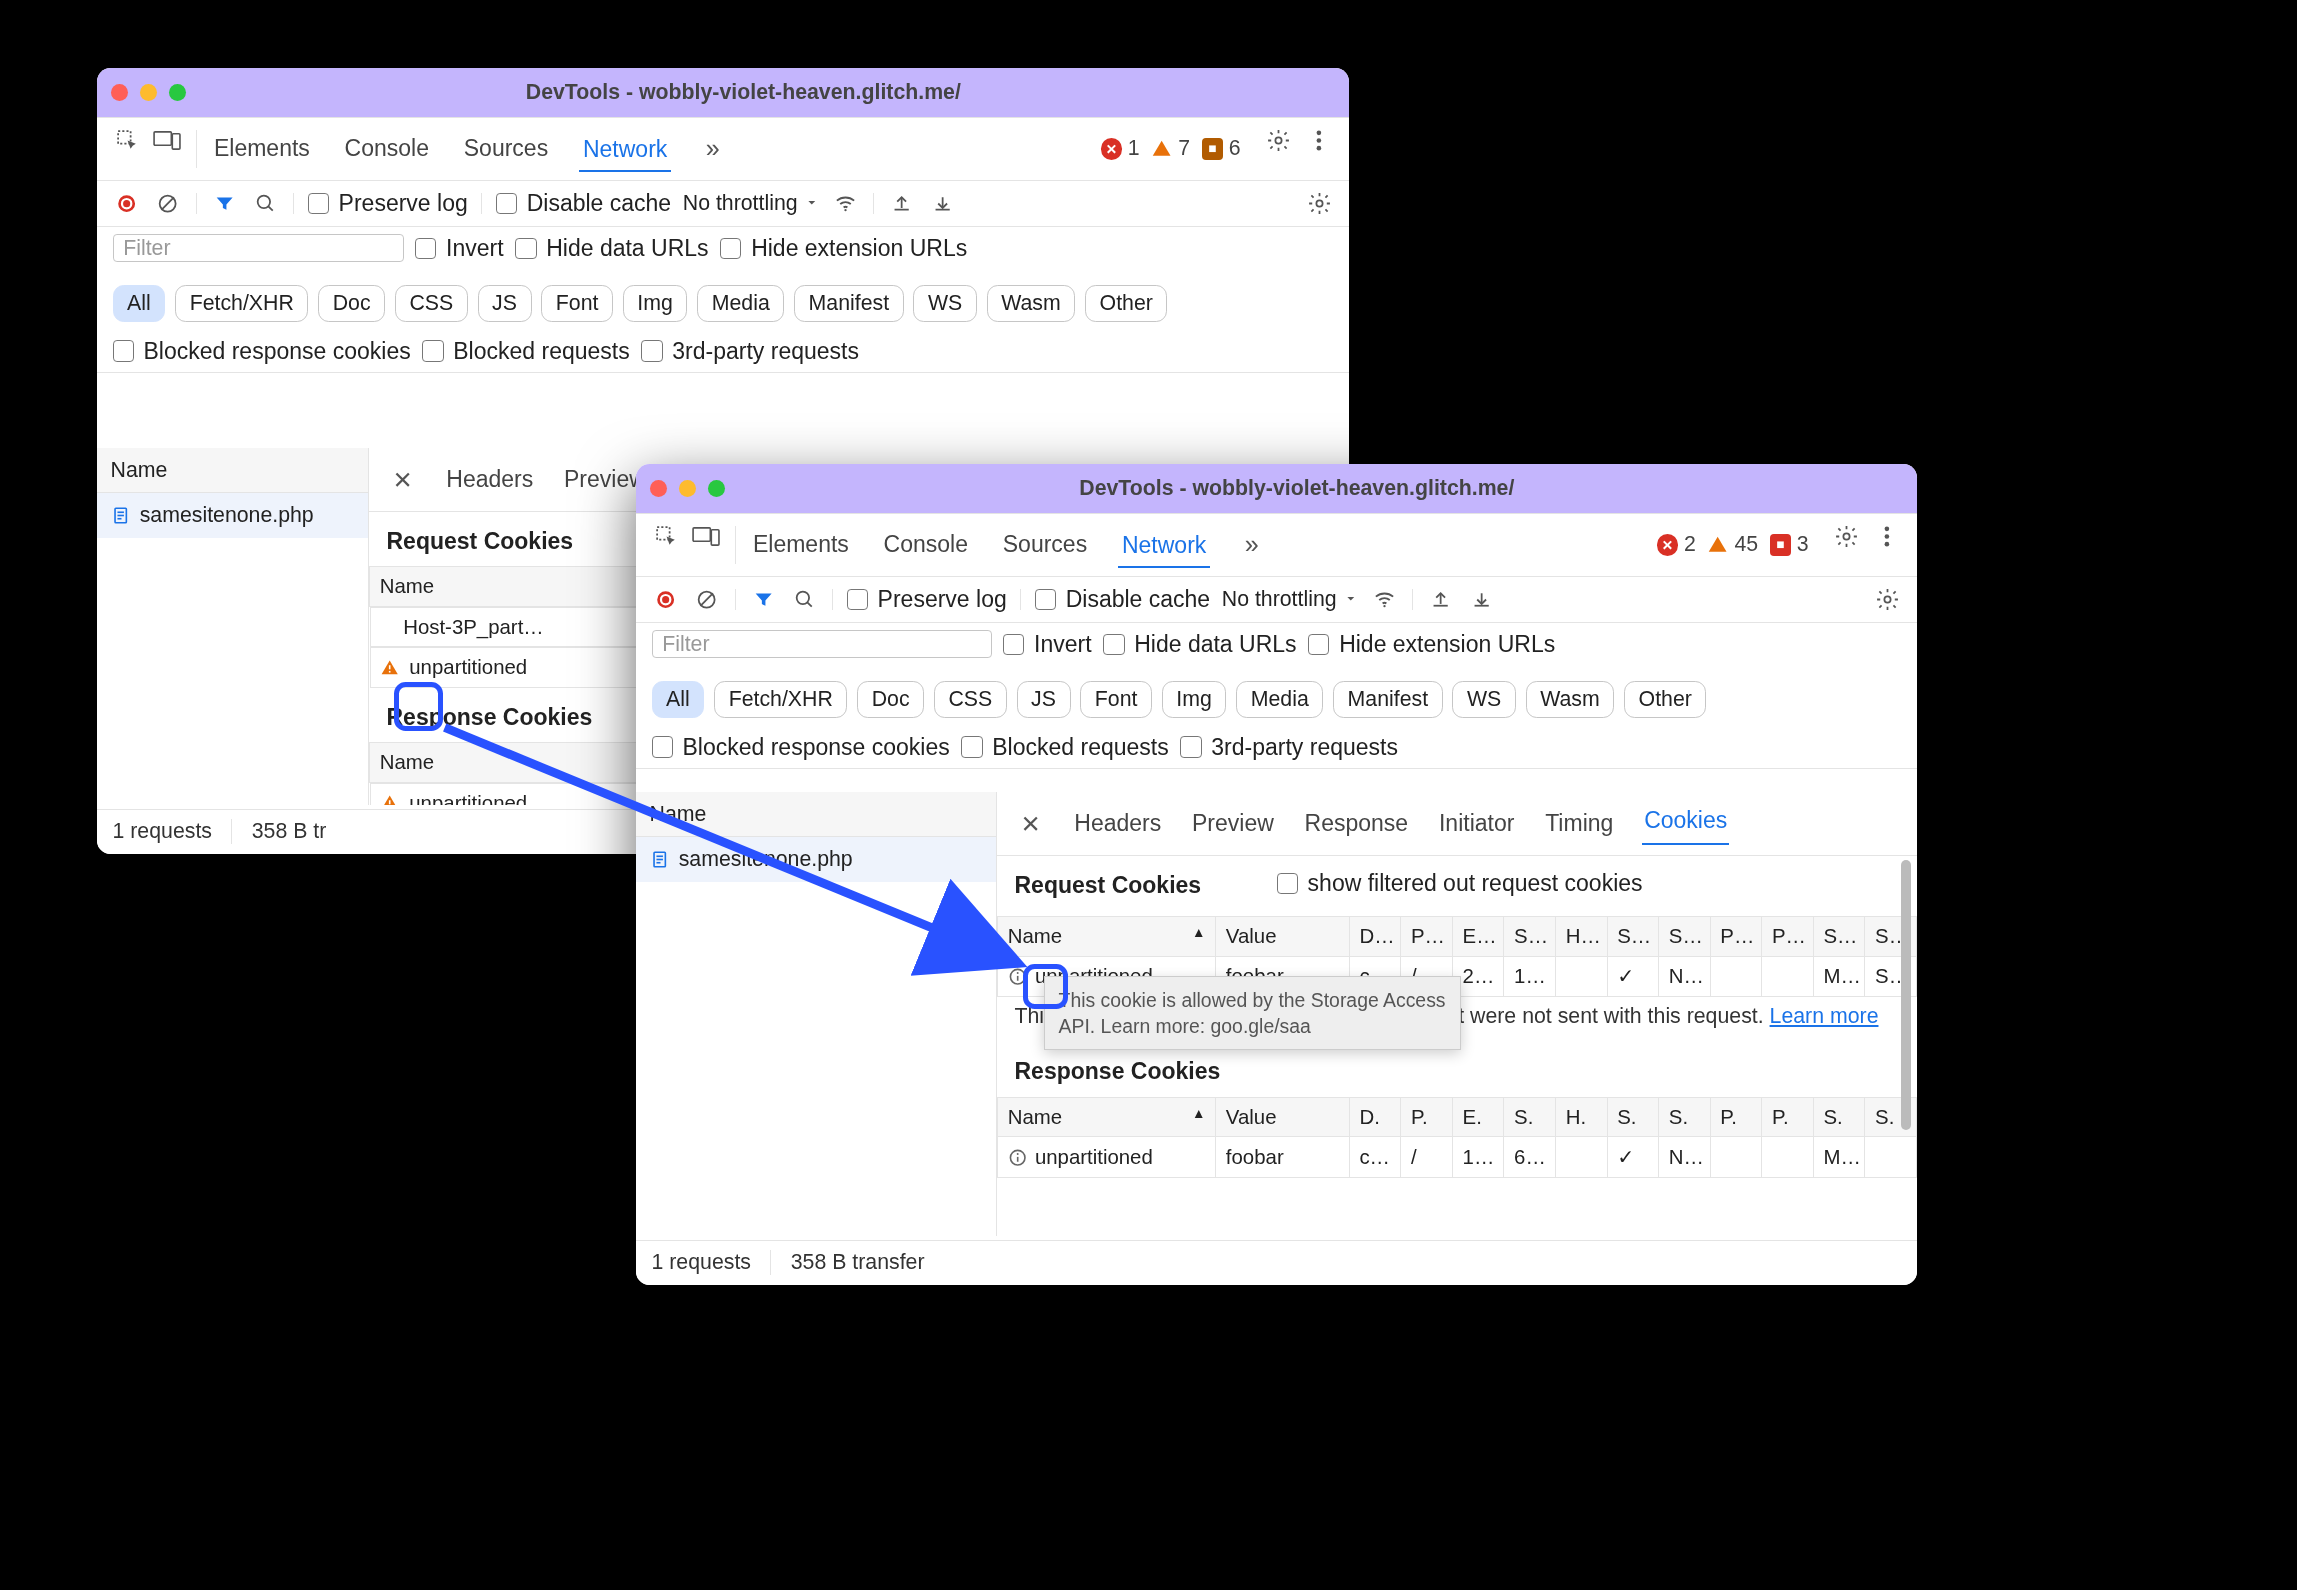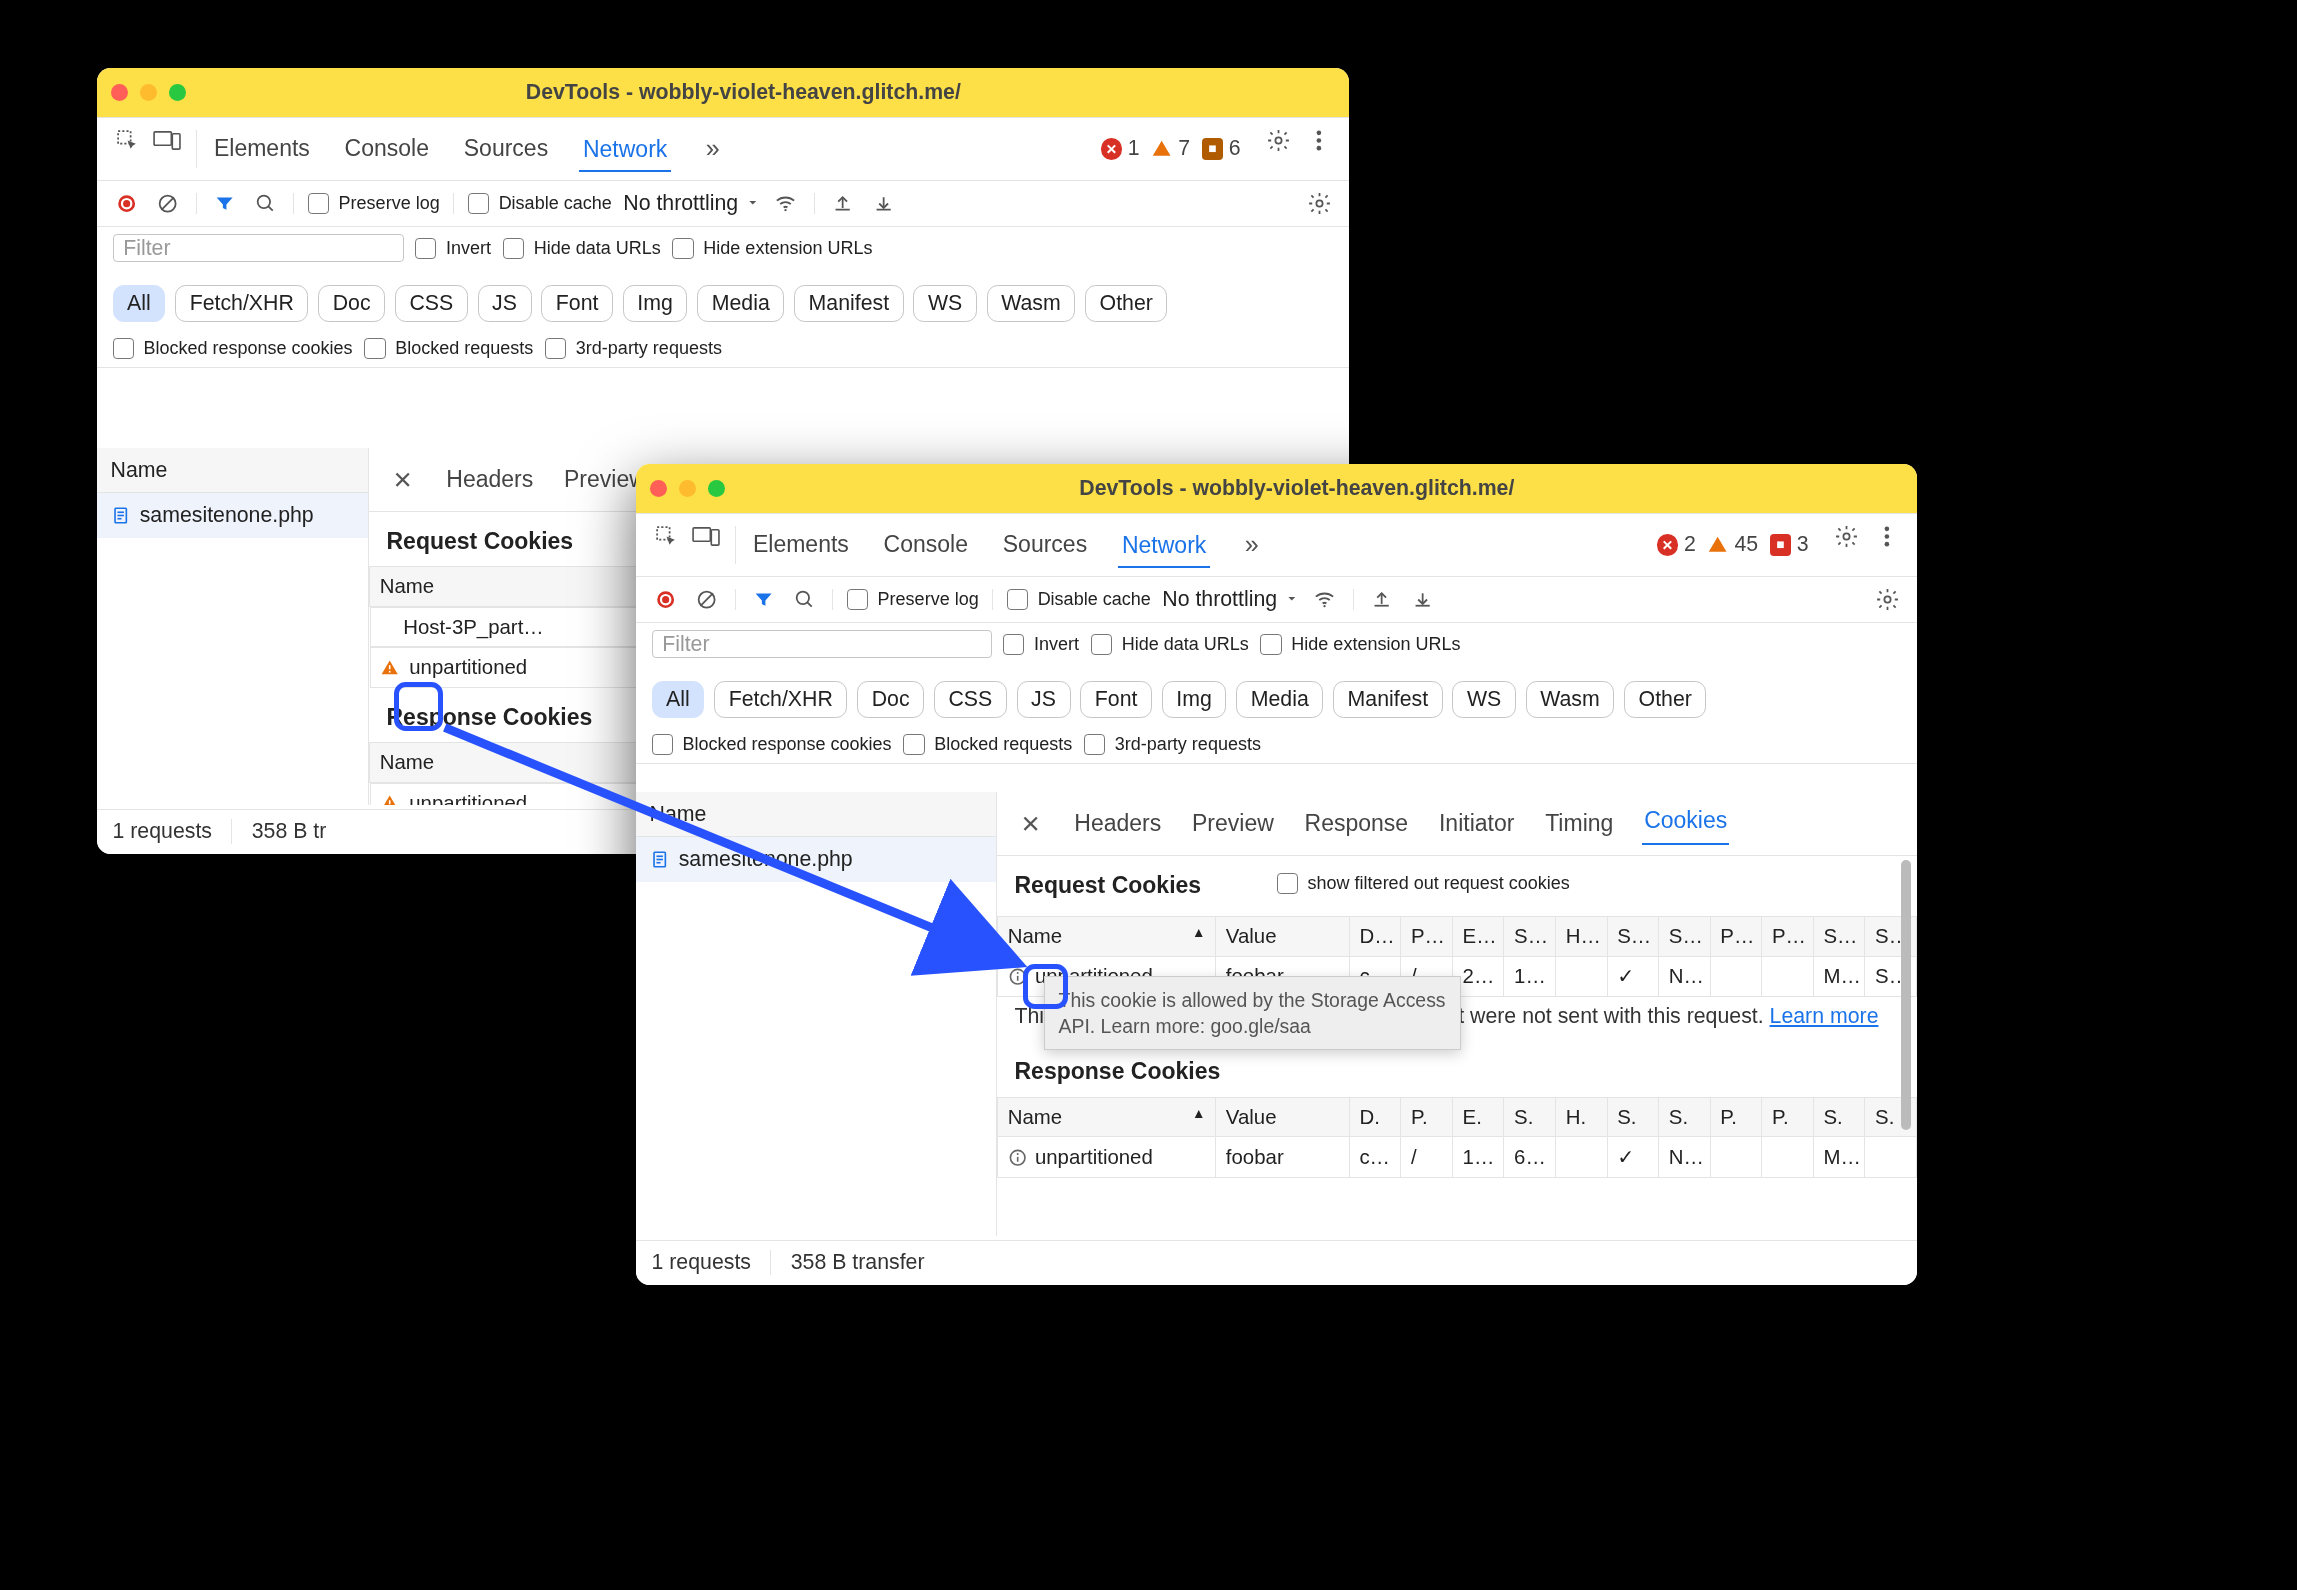--- a/index.html
+++ b/index.html
@@ -44,7 +44,7 @@
   }
   .titlebar {
     height: 50px;
-    background: #fde047;
+    background: #c4b5fd;
     border-bottom: 1px solid var(--divider);
     display: flex;
     align-items: center;

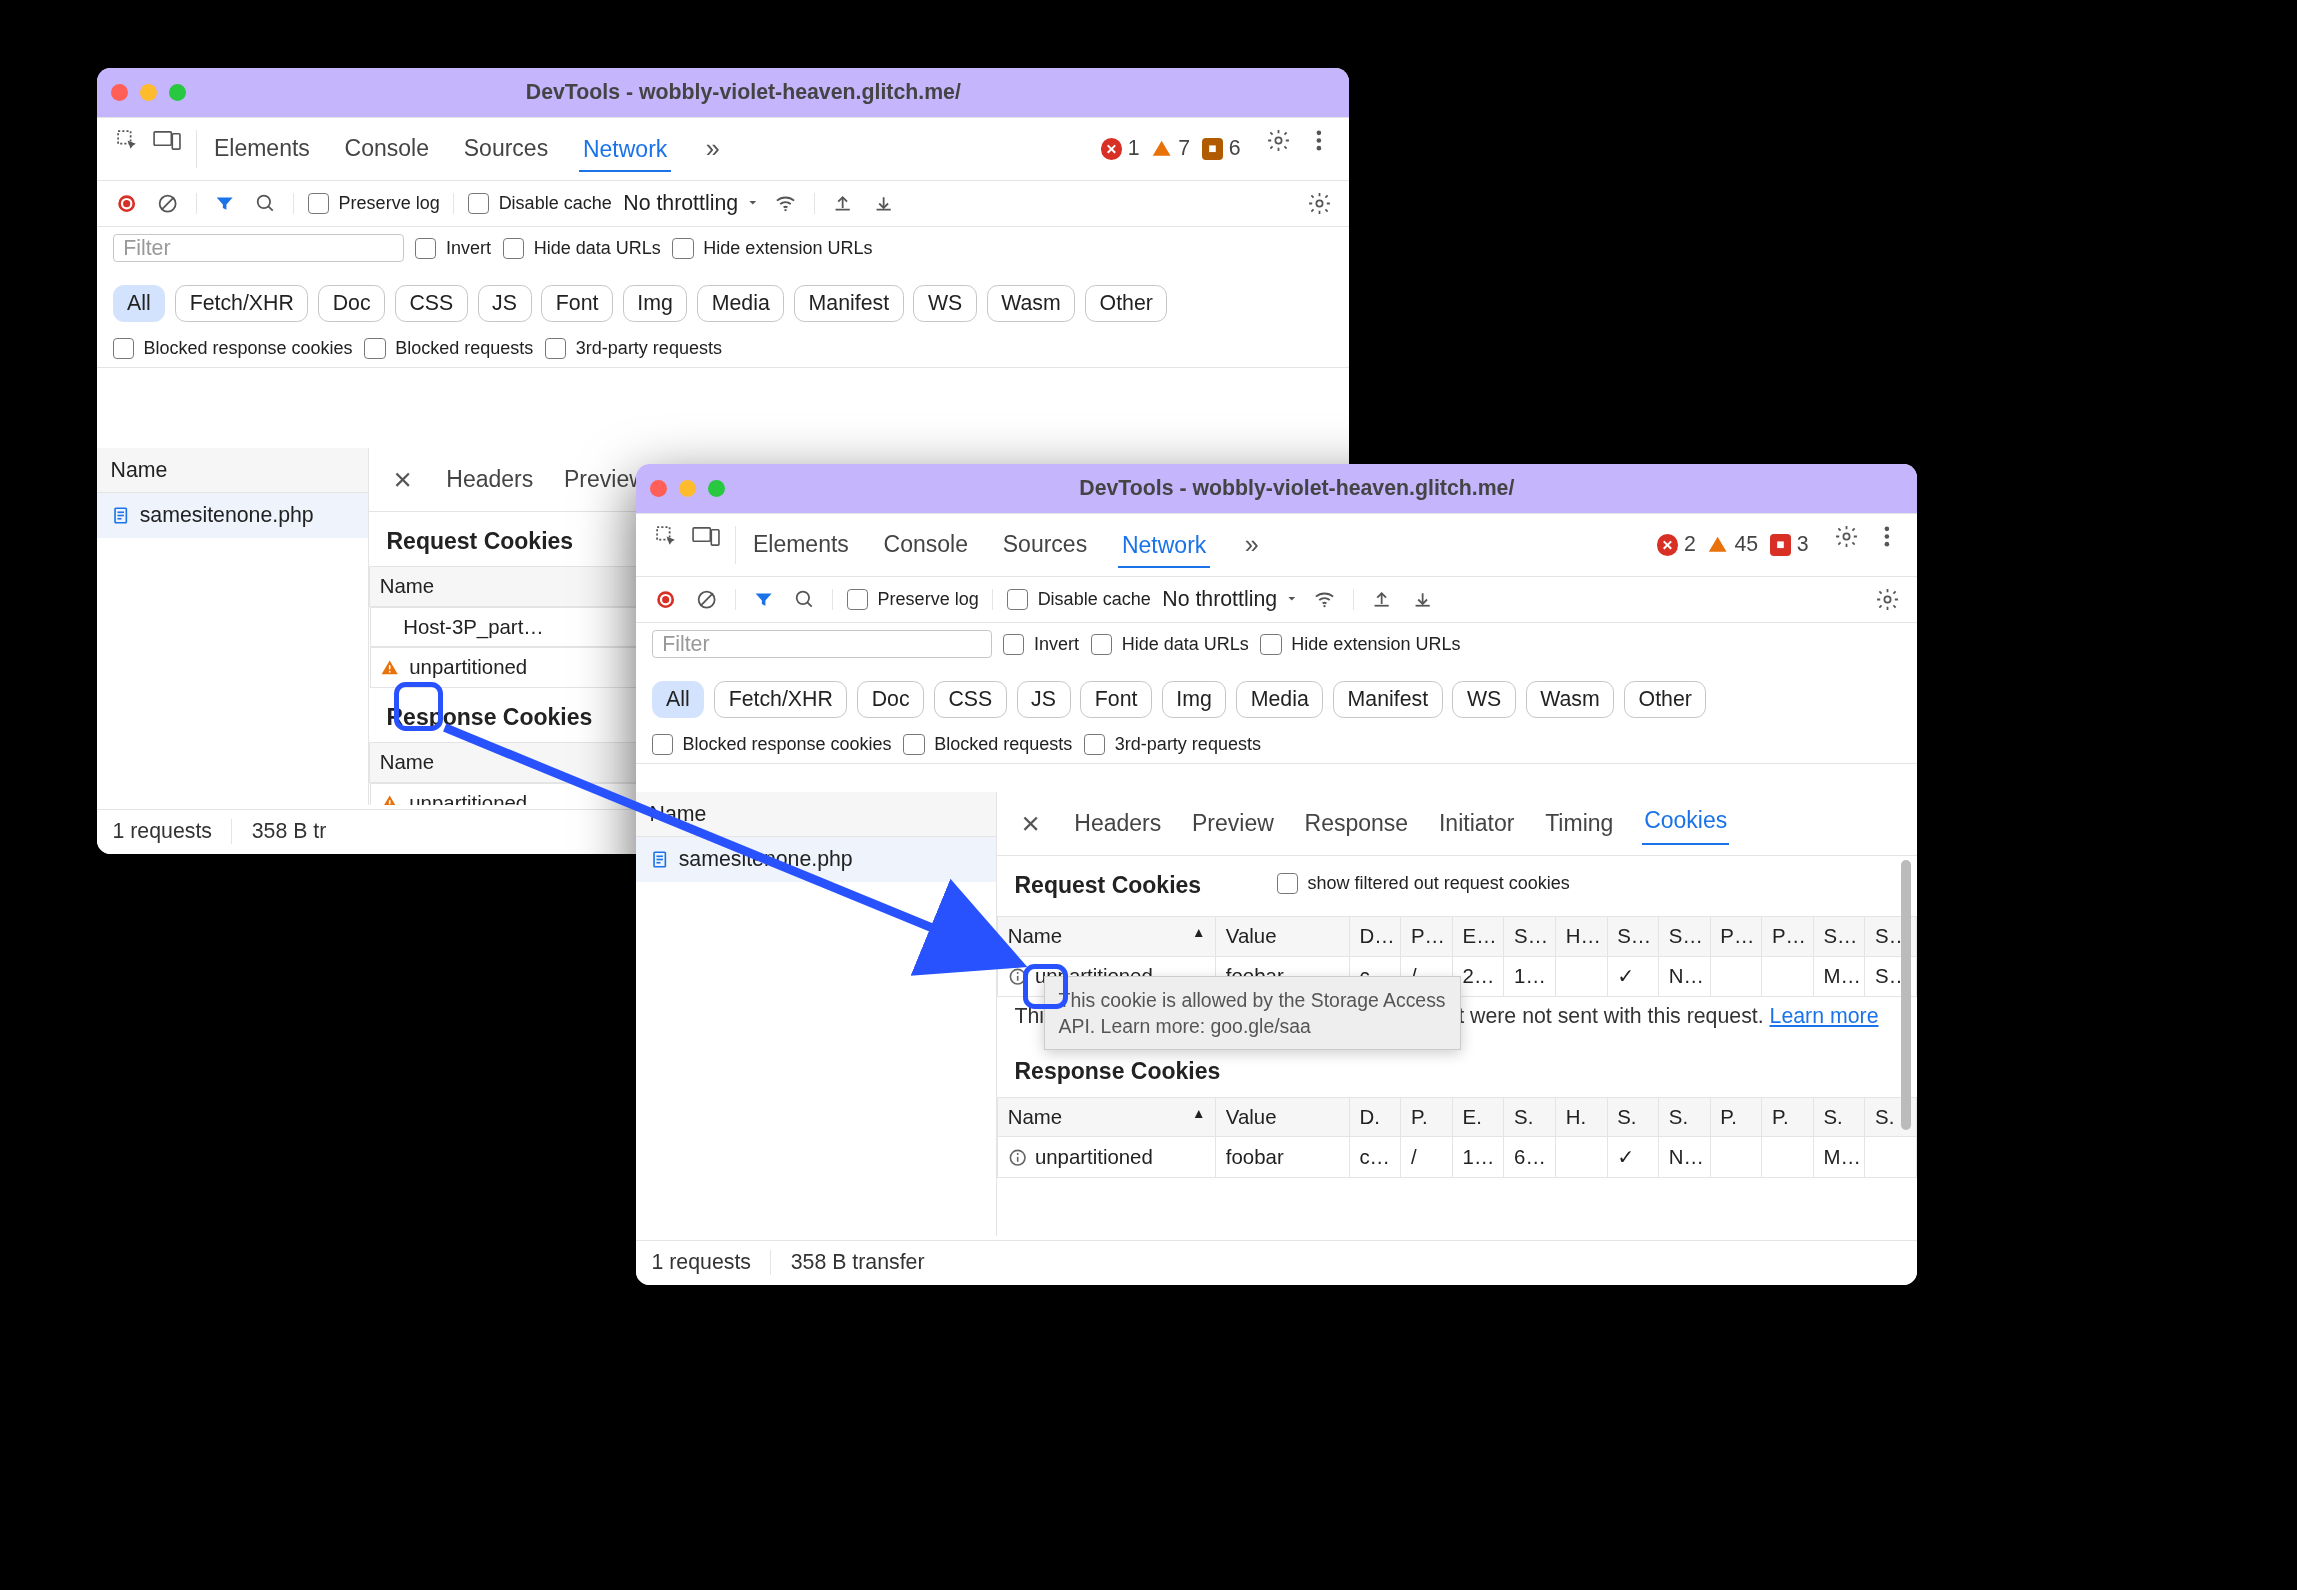--- a/index.html
+++ b/index.html
@@ -99,7 +99,7 @@
   }
   .chip.active { background: var(--chip-active-bg); border-color: var(--chip-active-bg); }
 
-  .check { display:inline-flex; align-items:center; gap:9.7px; font-size:18px; cursor:pointer; }
+  .check { display:inline-flex; align-items:center; gap:9.7px; font-size:23px; cursor:pointer; }
   .check .box {
     width:21.3px; height:21.3px; border:1.9px solid #777; border-radius:3.9px; display:inline-block;
   }

